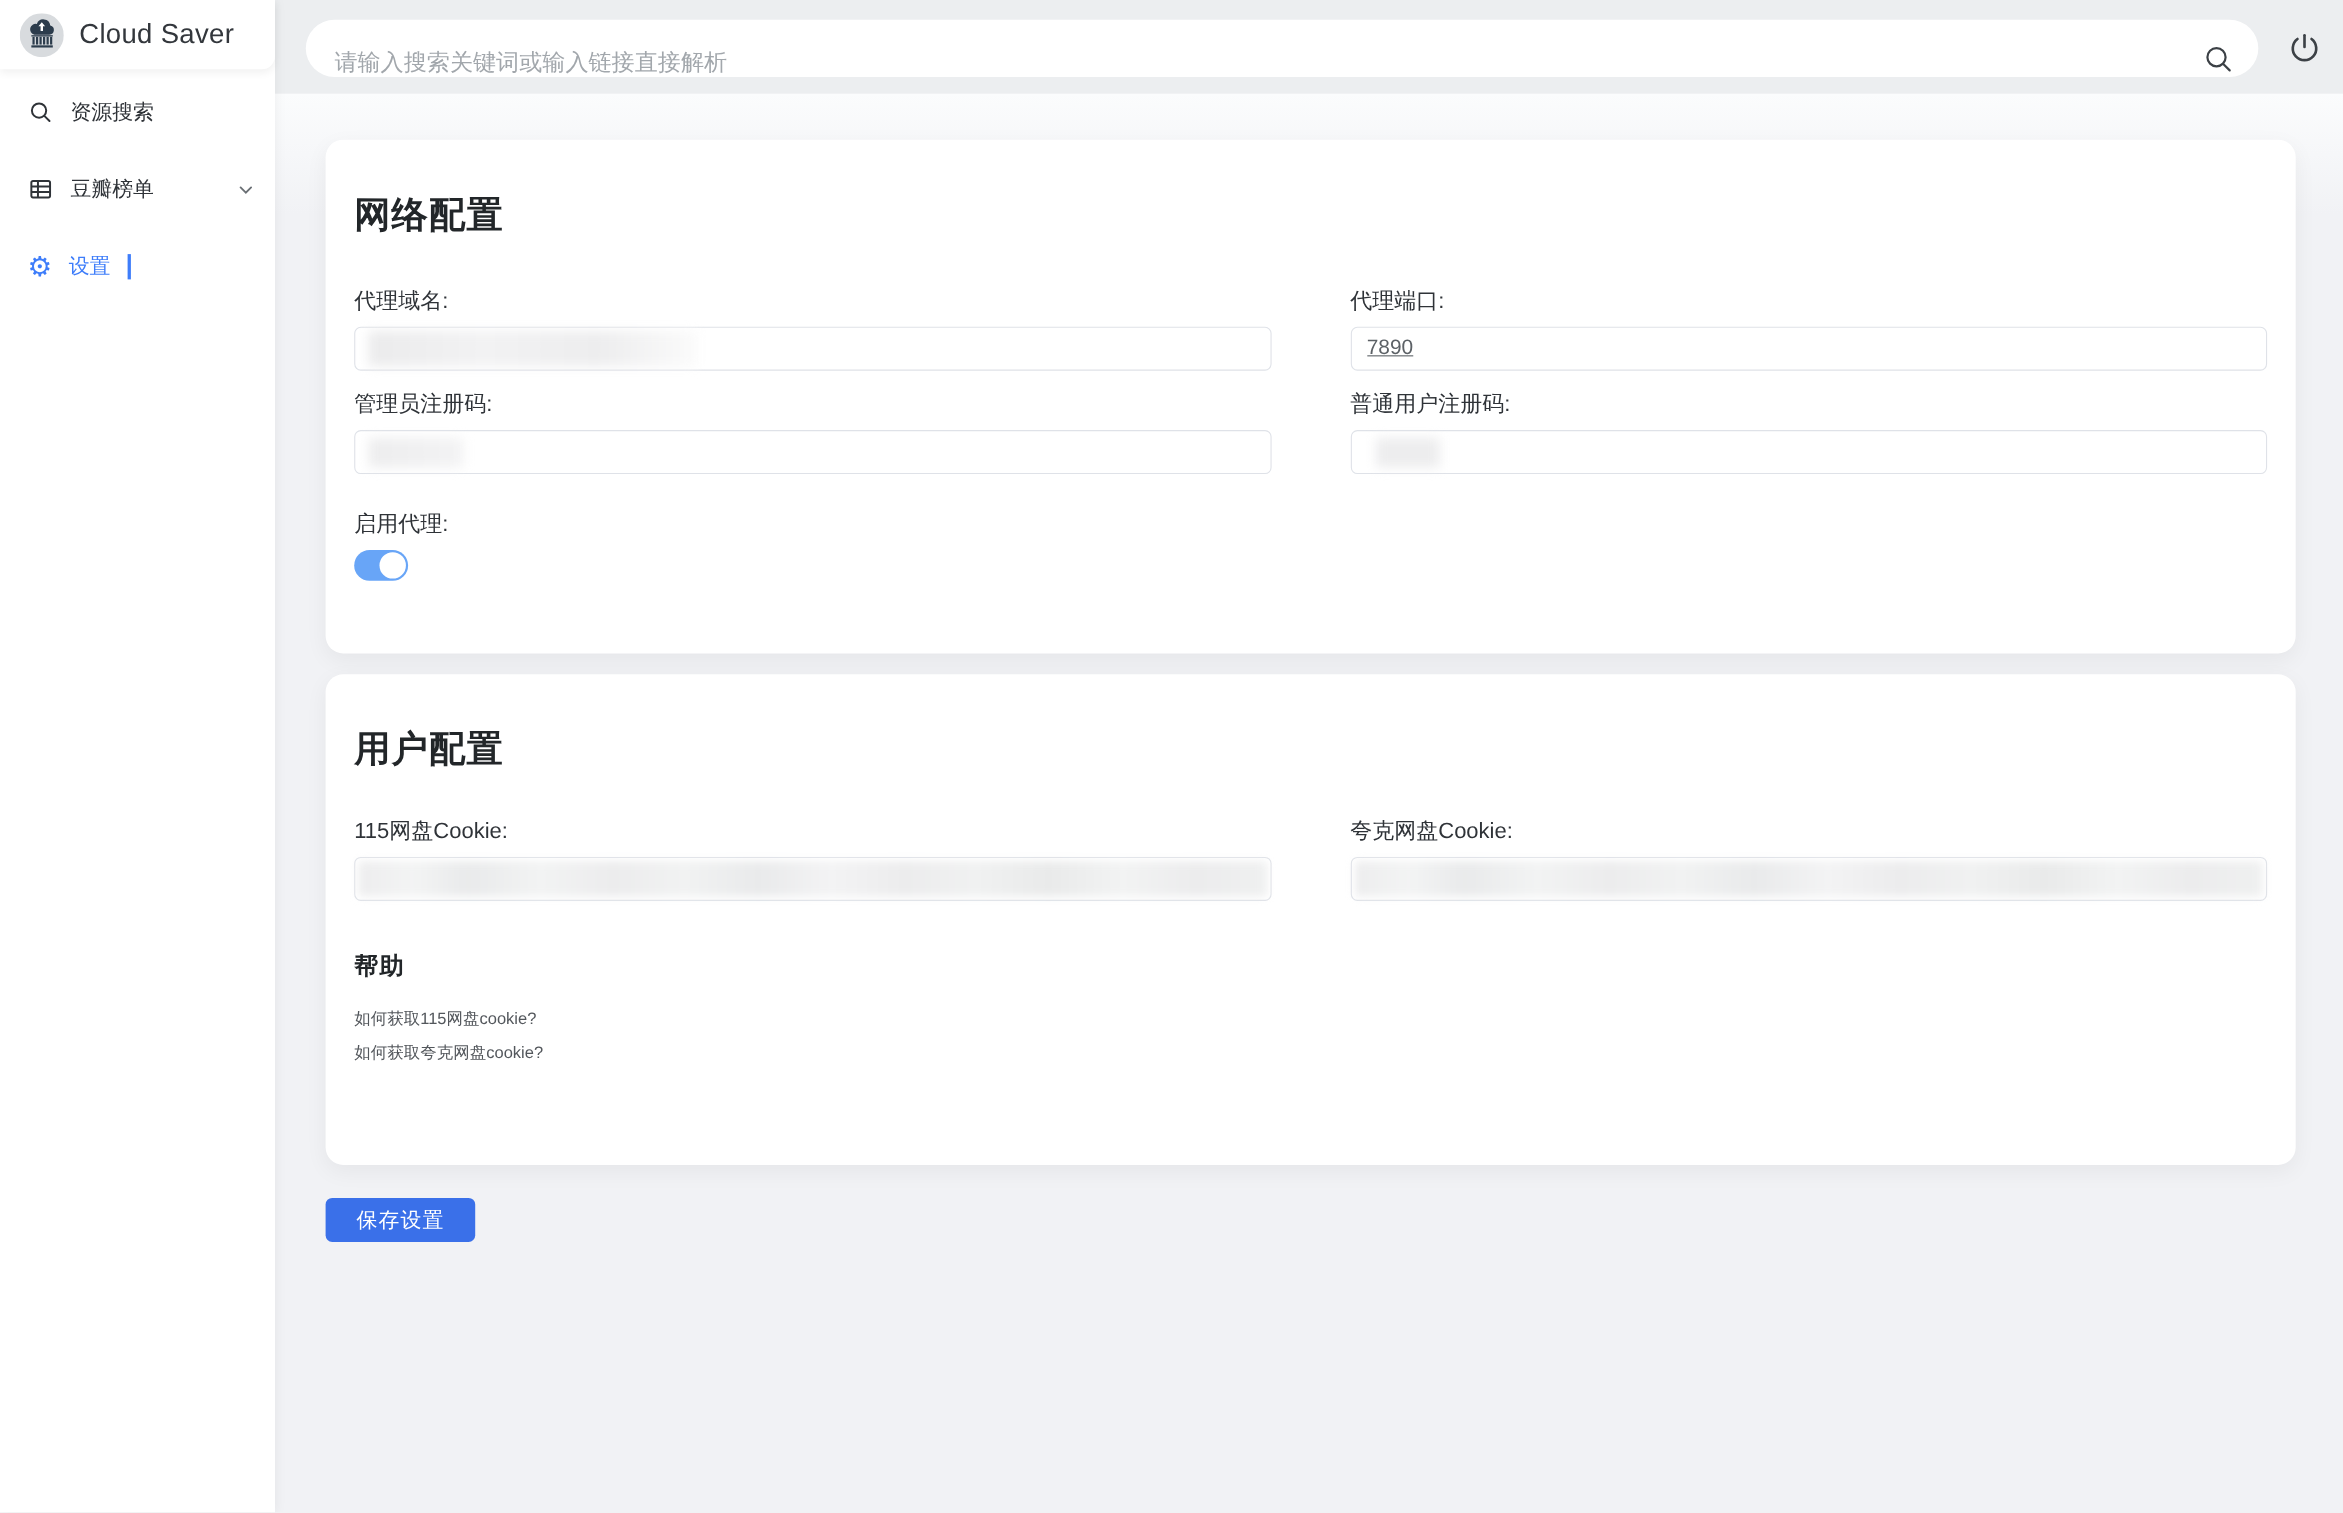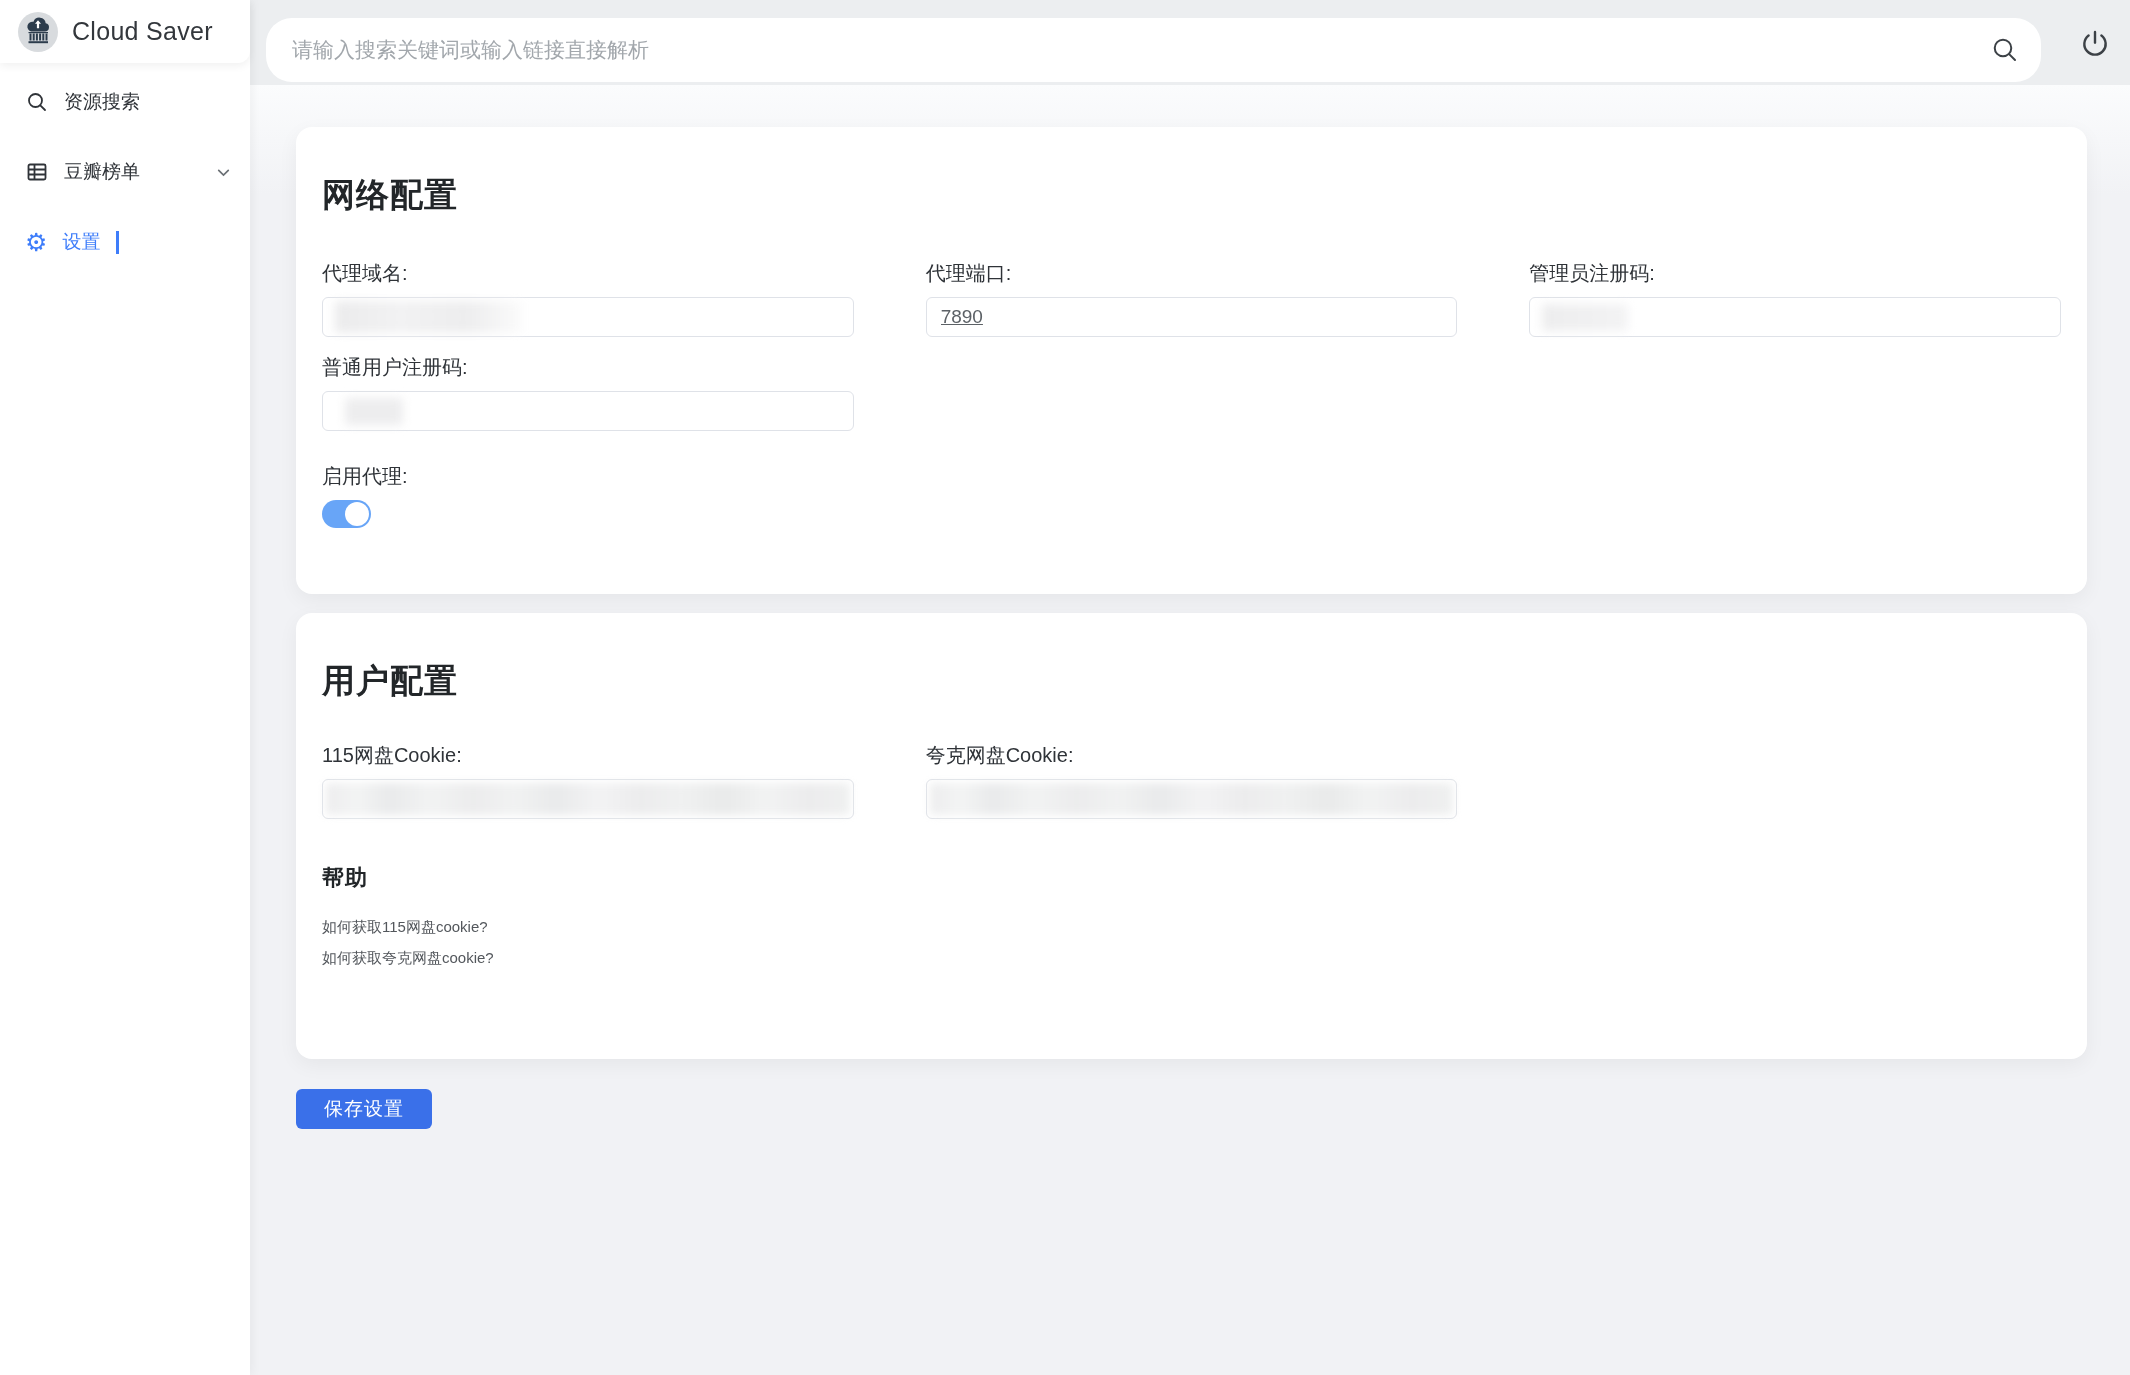--- a/index.html
+++ b/index.html
@@ -43,9 +43,9 @@
     background:#eceef0; z-index:2;
   }
   .searchbar {
-    position:absolute; left:16px; top:18px; width:1775px; height:64px;
+    position:absolute; left:28px; top:18px; width:1775px; height:52px;
     background:#fff; border-radius:26px;
-    display:flex; align-items:center; padding:0 20px 0 26px;
+    display:flex; align-items:flex-end; padding:0 20px 0 26px;
   }
   .searchbar input {
     flex:1; border:none; outline:none; background:transparent;

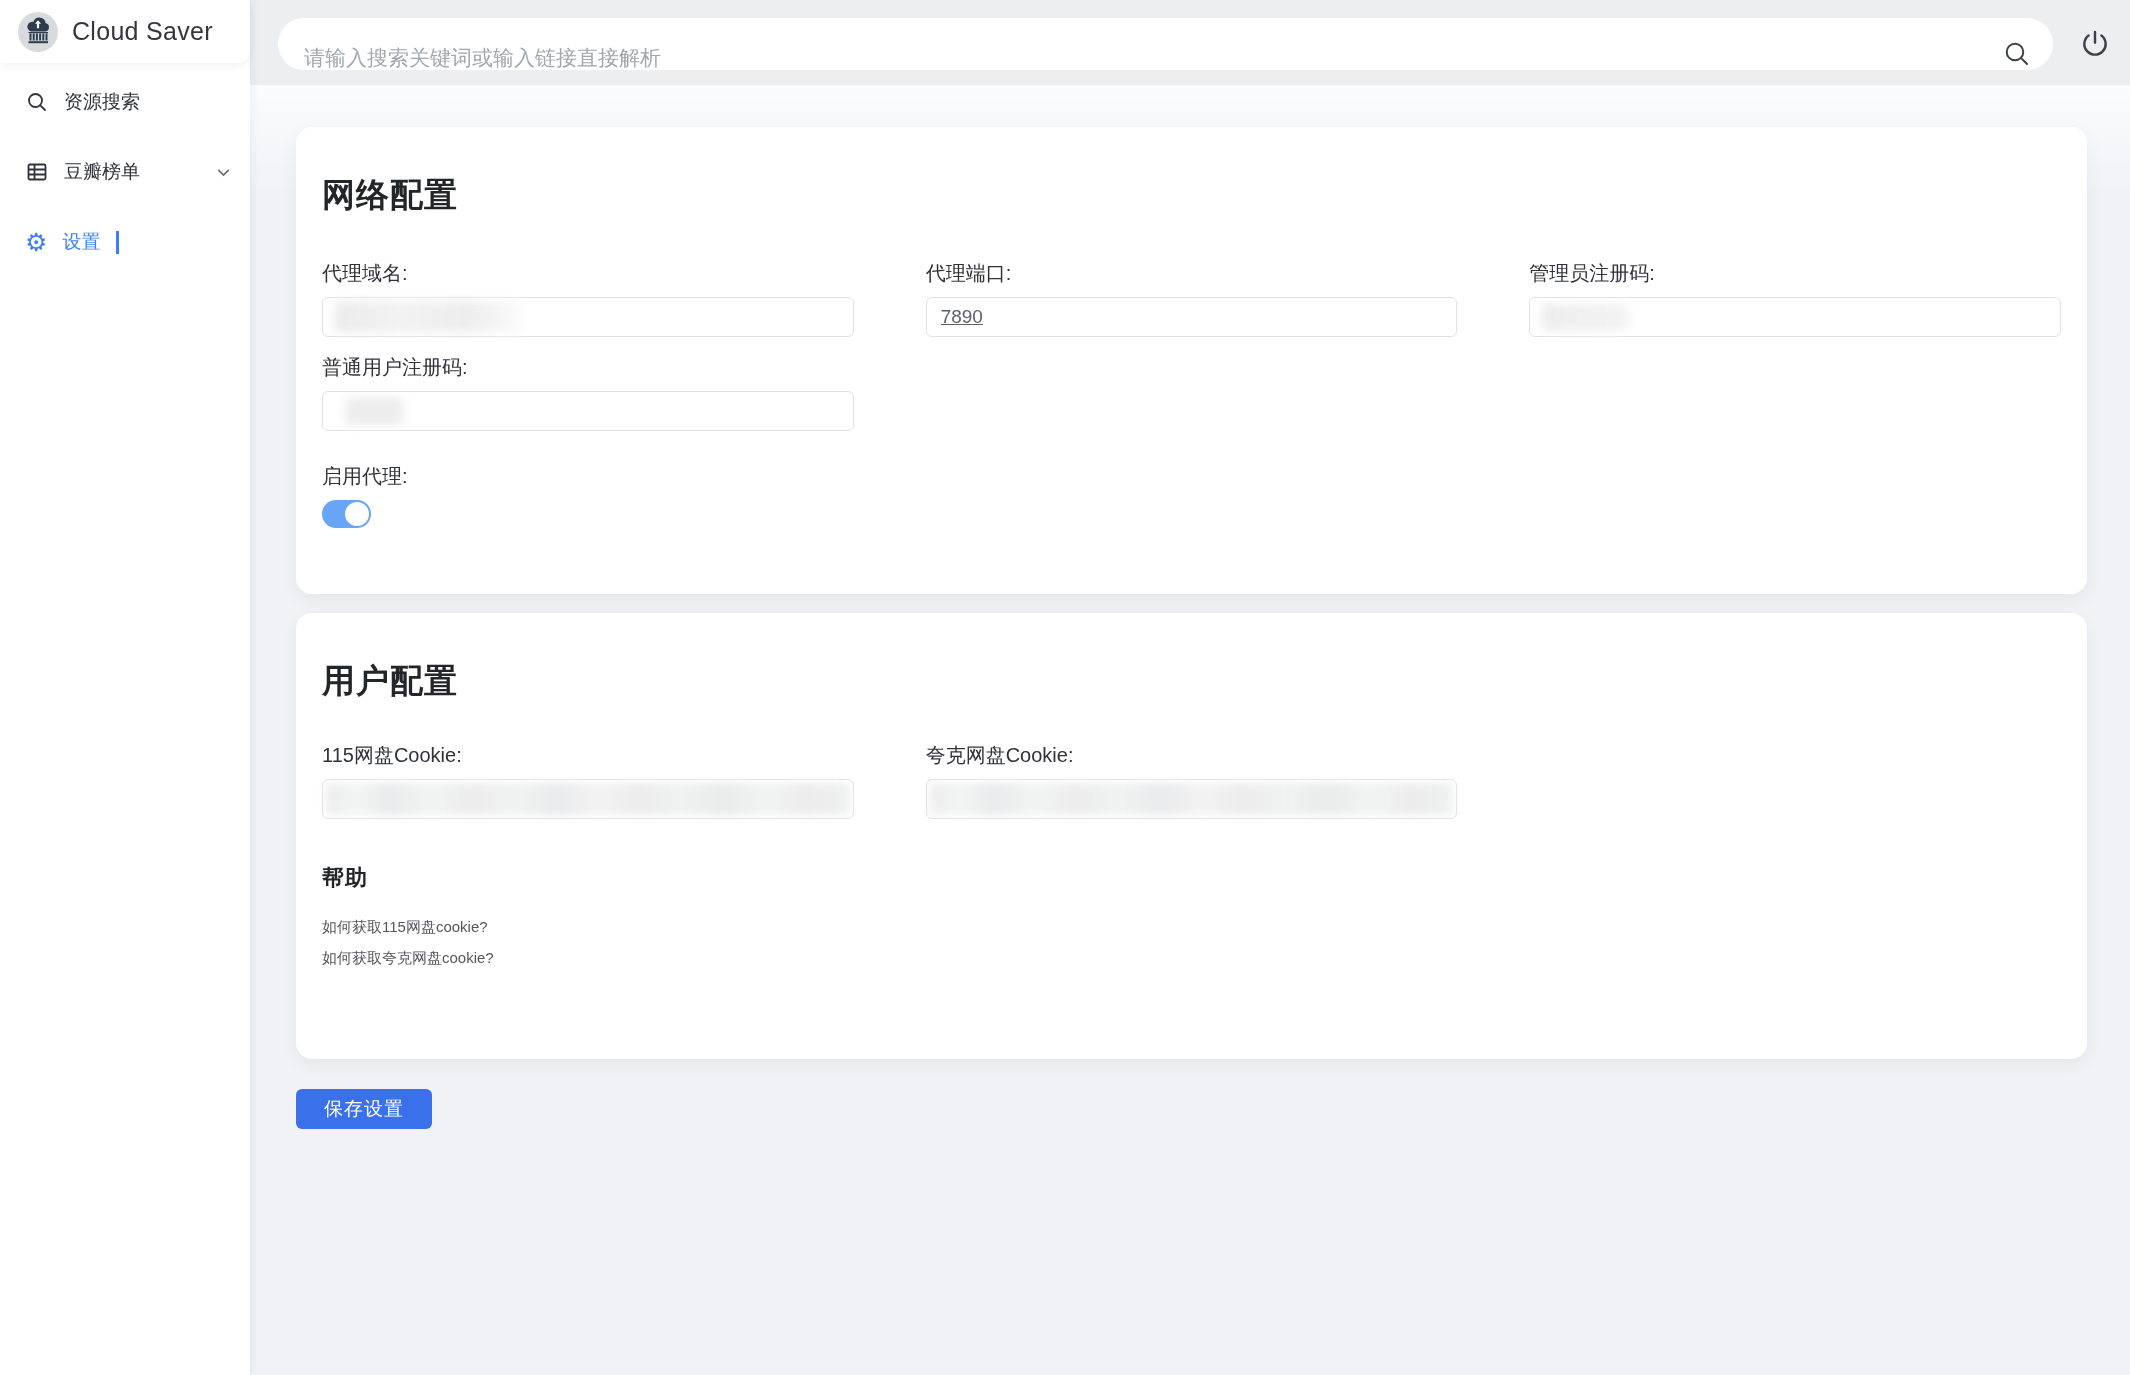--- a/index.html
+++ b/index.html
@@ -76,7 +76,7 @@
   .card-user h2 { margin-bottom:38px; }
 
   .form-grid {
-    display:grid; grid-template-columns: 1fr 1fr 1fr;
+    display:grid; grid-template-columns: 1fr 1fr;
     column-gap:72px; row-gap:17px;
   }
   .field-label { font-size:20px; color:#2f3338; margin-bottom:10px; }

